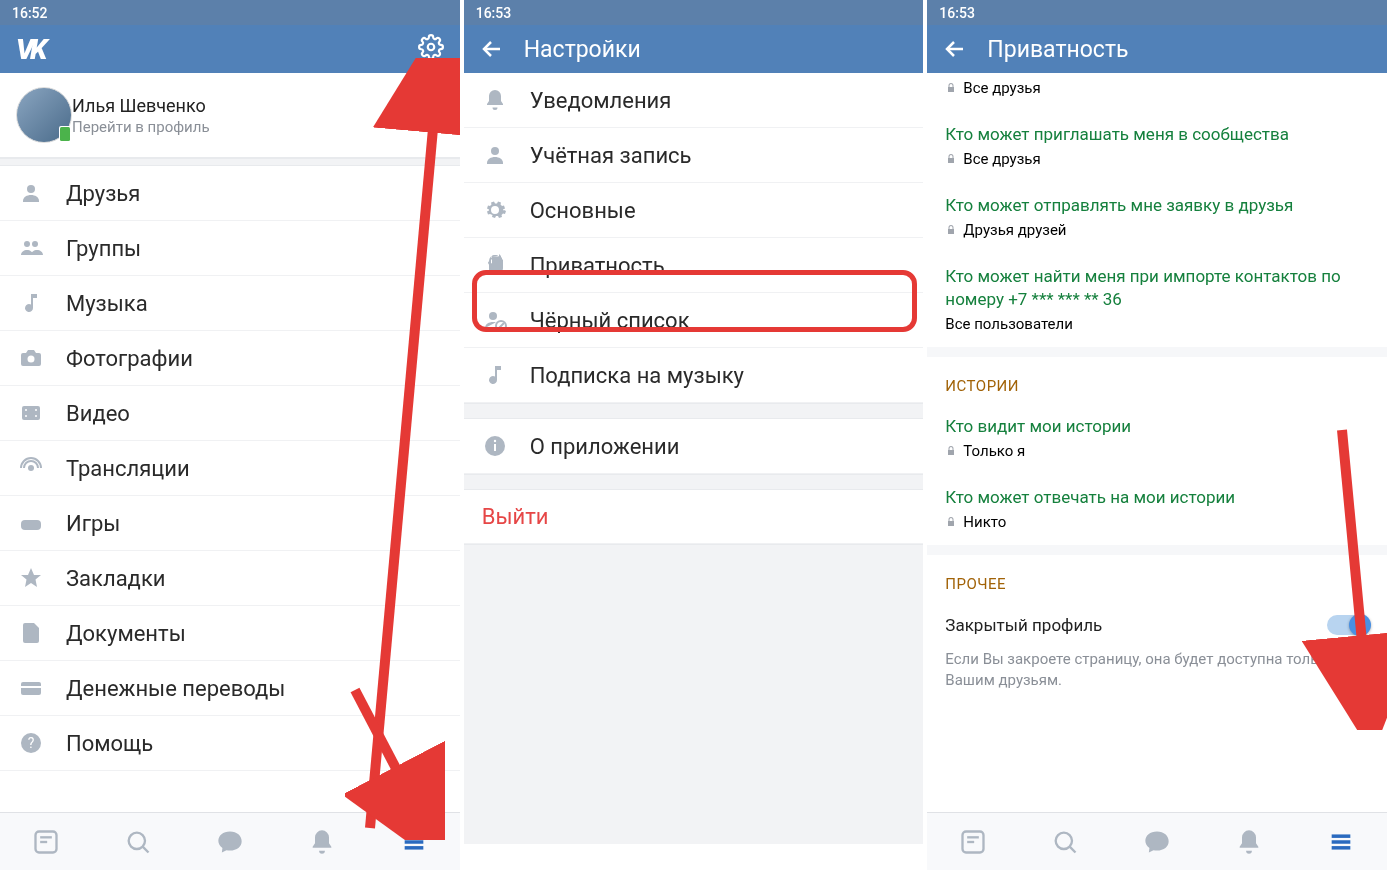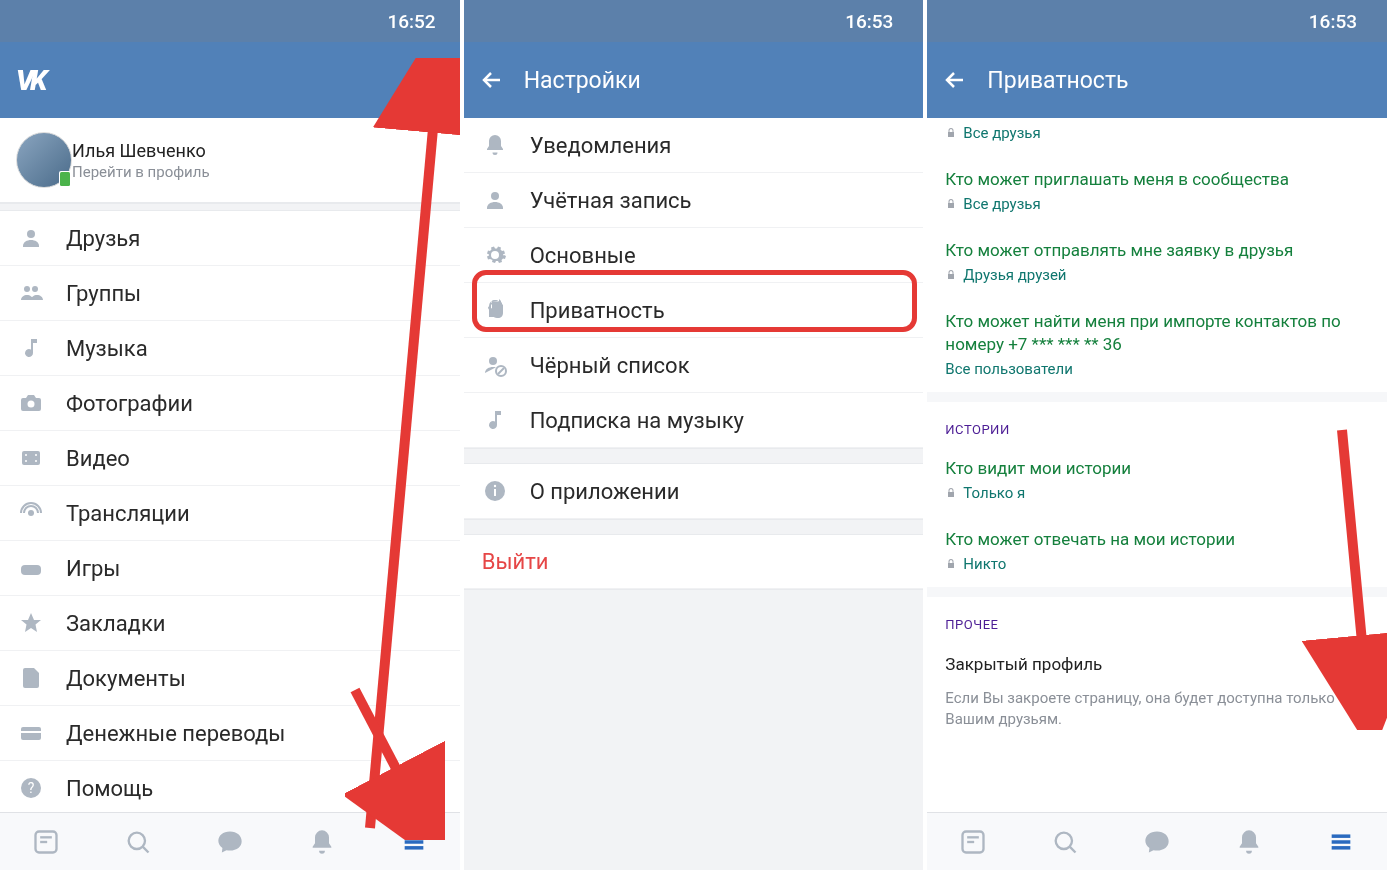--- a/index.html
+++ b/index.html
@@ -5,7 +5,7 @@
 * { box-sizing: border-box; margin: 0; padding: 0; }
 body { font-family: -apple-system, Roboto, "Helvetica Neue", Arial, sans-serif; background: #fff; display: flex; gap: 4px; }
 .phone { width: 461px; height: 870px; background: #fff; position: relative; overflow: hidden; display: flex; flex-direction: column; }
-.status-bar { height: 42px; background: #5c80aa; color: #fff; display: flex; align-items: center; justify-content: flex-end; padding: 0 12px; font-size: 19px; }
+.status-bar { height: 25px; background: #5c80aa; color: #fff; display: flex; align-items: center; justify-content: flex-start; padding: 0 12px; font-size: 14px; }
 .status-left { font-weight: 500; }
 .status-right { display: flex; align-items: center; gap: 6px; }
 .header { height: 76px; background: #5181b8; display: flex; align-items: center; padding: 0 16px; color: #fff; gap: 20px; }

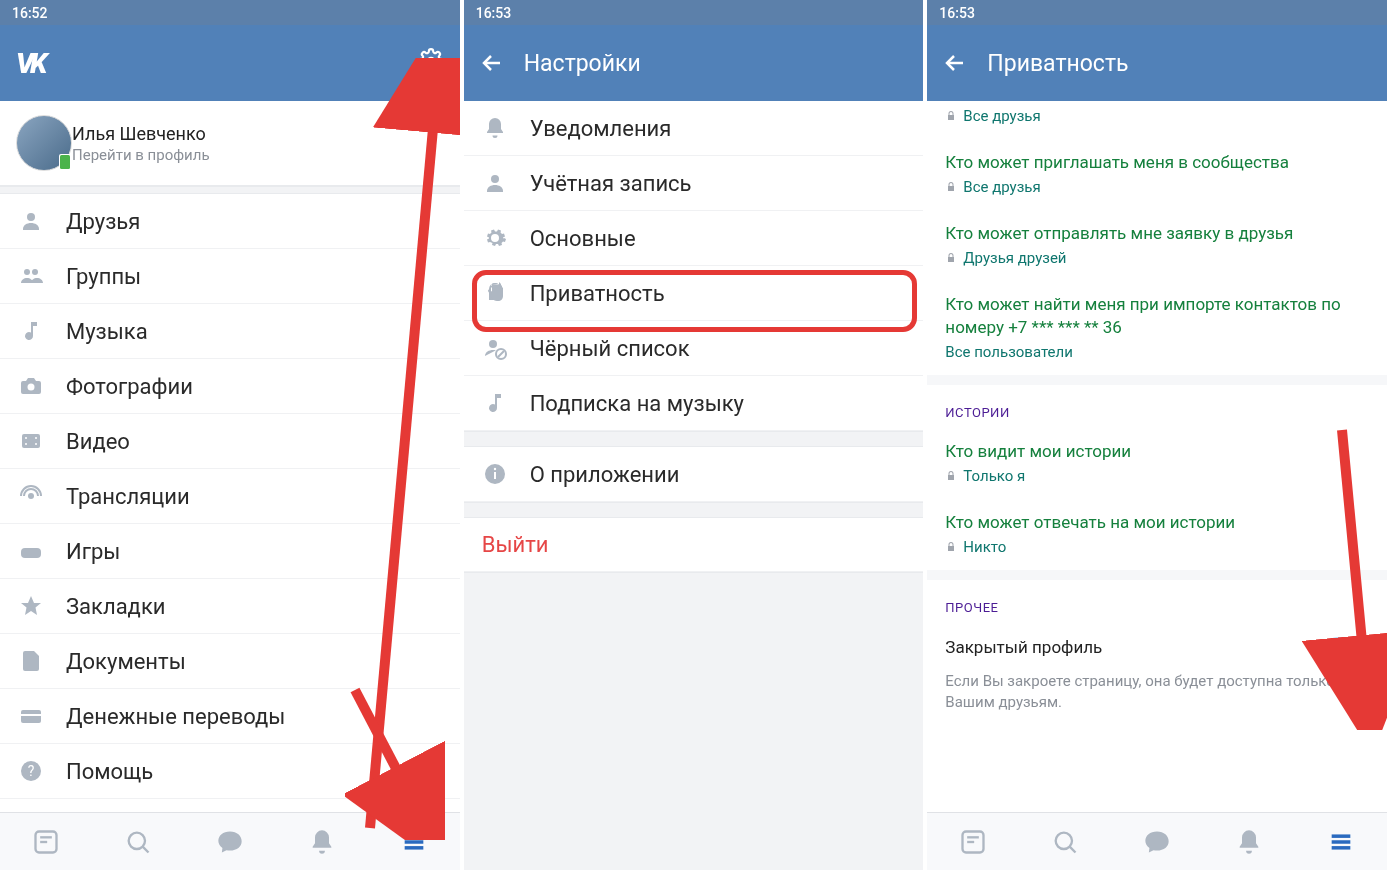--- a/index.html
+++ b/index.html
@@ -8,7 +8,7 @@
 .status-bar { height: 25px; background: #5c80aa; color: #fff; display: flex; align-items: center; justify-content: flex-start; padding: 0 12px; font-size: 14px; }
 .status-left { font-weight: 500; }
 .status-right { display: flex; align-items: center; gap: 6px; }
-.header { height: 76px; background: #5181b8; display: flex; align-items: center; padding: 0 16px; color: #fff; gap: 20px; }
+.header { height: 48px; background: #5181b8; display: flex; align-items: center; padding: 0 16px; color: #fff; gap: 20px; }
 .header-title { font-size: 23px; font-weight: 400; }
 .vk-logo { font-size: 28px; font-weight: 900; letter-spacing: -4px; font-style: italic; }
 .header-spacer { flex: 1; }

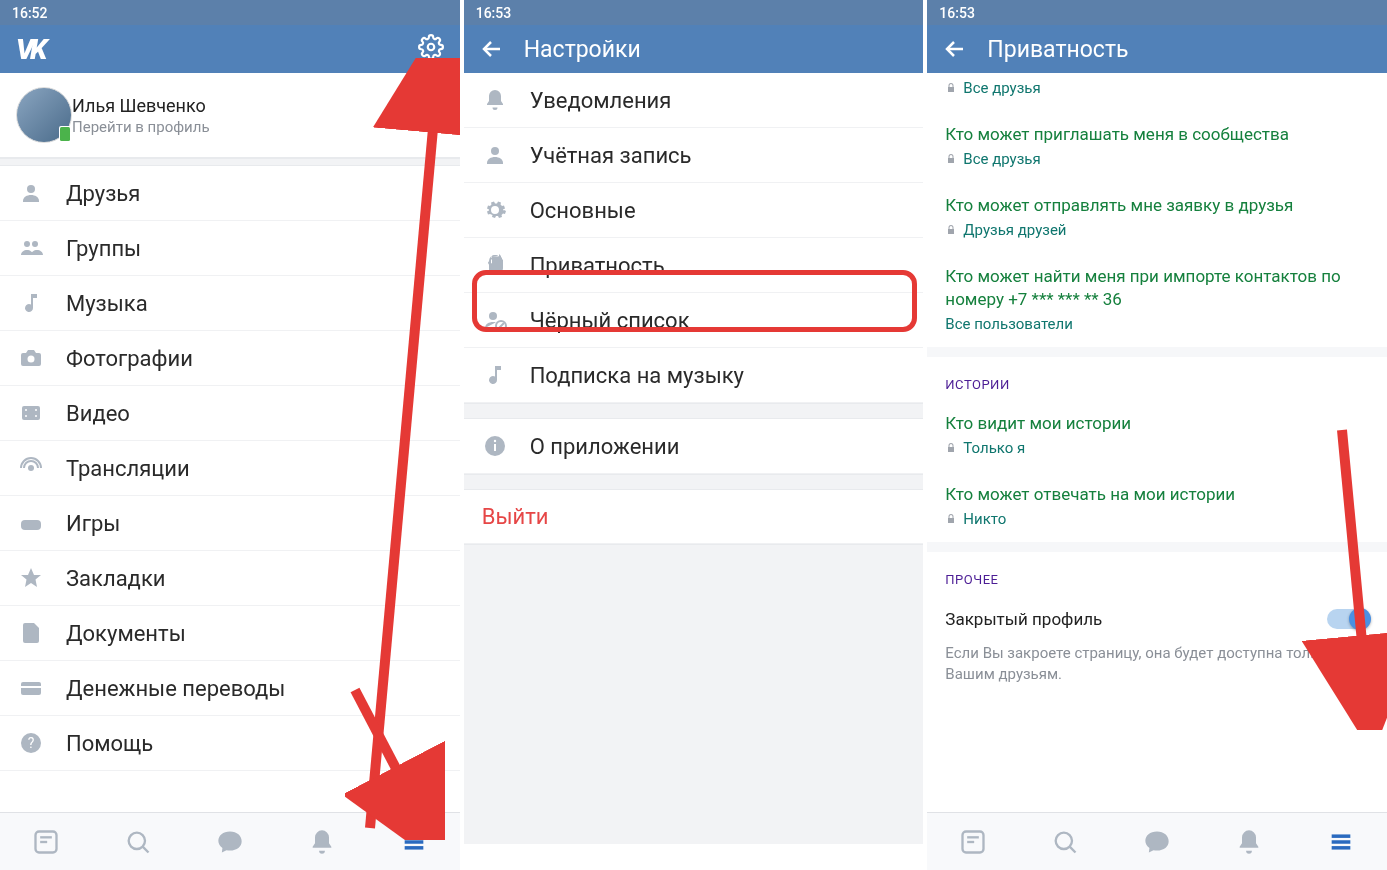--- a/index.html
+++ b/index.html
@@ -32,7 +32,7 @@
 .privacy-group-title { font-size: 13px; color: #4c1d95; padding: 20px 18px 8px; letter-spacing: 0.5px; }
 .privacy-item { padding: 12px 18px 14px; border-bottom: 0; cursor: pointer; }
 .privacy-item .title { font-size: 17px; color: #15803d; line-height: 1.35; margin-bottom: 4px; }
-.privacy-item .value { font-size: 15px; color: #0f766e; display: flex; align-items: center; gap: 6px; text-align: right; }
+.privacy-item .value { font-size: 15px; color: #000000; display: flex; align-items: center; gap: 6px; text-align: right; }
 .lock-icon { width: 12px; height: 12px; display: inline-flex; }
 .toggle-row { display: flex; align-items: center; padding: 14px 18px 10px; }
 .toggle-row .title { font-size: 17px; color: #222; flex: 1; }

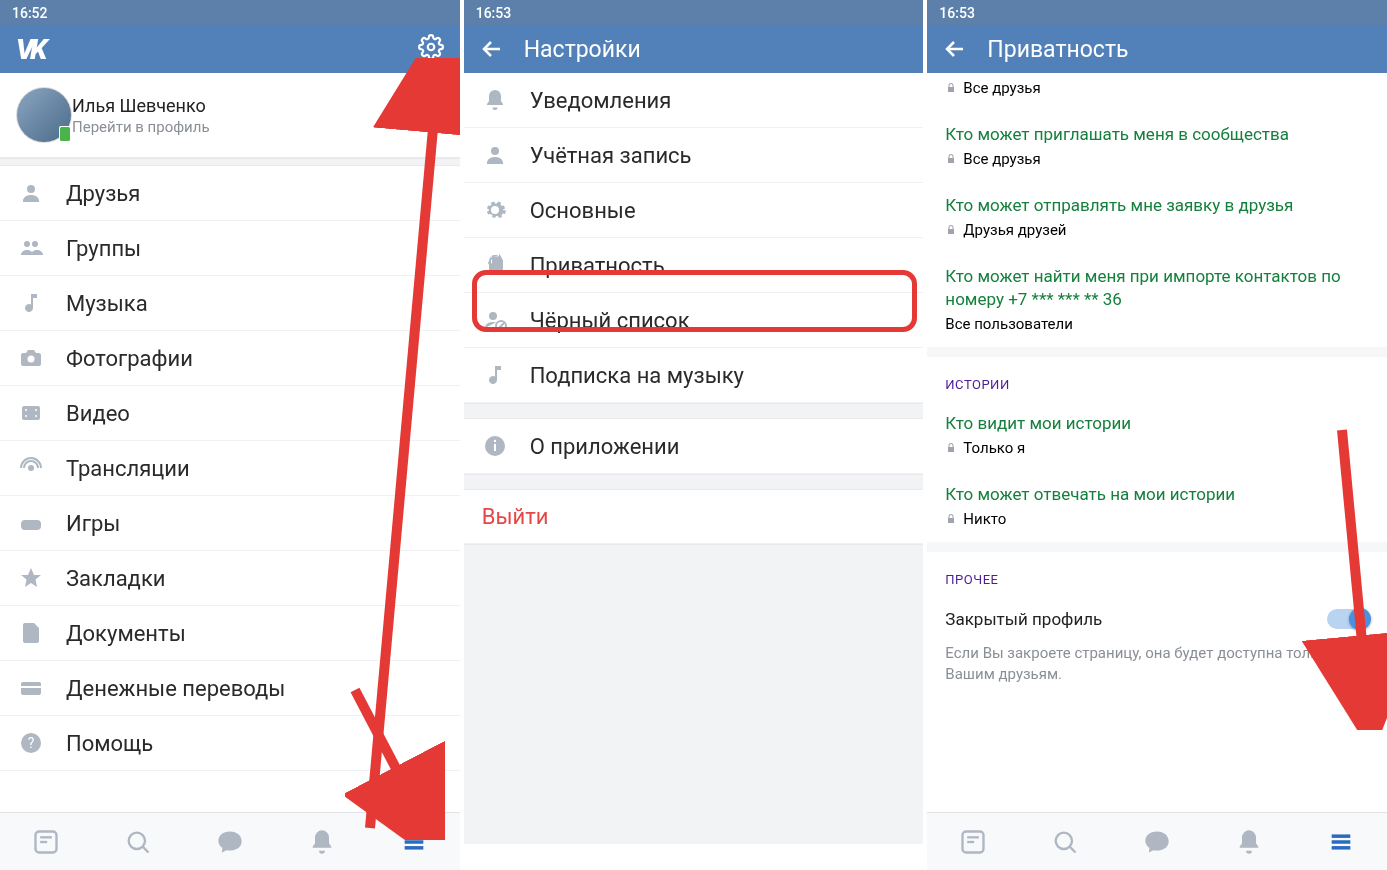--- a/index.html
+++ b/index.html
@@ -29,7 +29,7 @@
 .bottom-nav { height: 58px; border-top: 1px solid #e0e2e6; background: #f8f9fb; display: flex; align-items: center; justify-content: space-around; }
 .bottom-nav .tab { width: 28px; height: 28px; display: flex; align-items: center; justify-content: center; color: #aeb7c2; cursor: pointer; }
 .bottom-nav .tab.active { color: #2a6abf; }
-.privacy-group-title { font-size: 13px; color: #4c1d95; padding: 20px 18px 8px; letter-spacing: 0.5px; }
+.privacy-group-title { font-size: 15px; color: #a16207; padding: 20px 18px 8px; letter-spacing: 0.5px; }
 .privacy-item { padding: 12px 18px 14px; border-bottom: 0; cursor: pointer; }
 .privacy-item .title { font-size: 17px; color: #15803d; line-height: 1.35; margin-bottom: 4px; }
 .privacy-item .value { font-size: 15px; color: #000000; display: flex; align-items: center; gap: 6px; text-align: right; }

